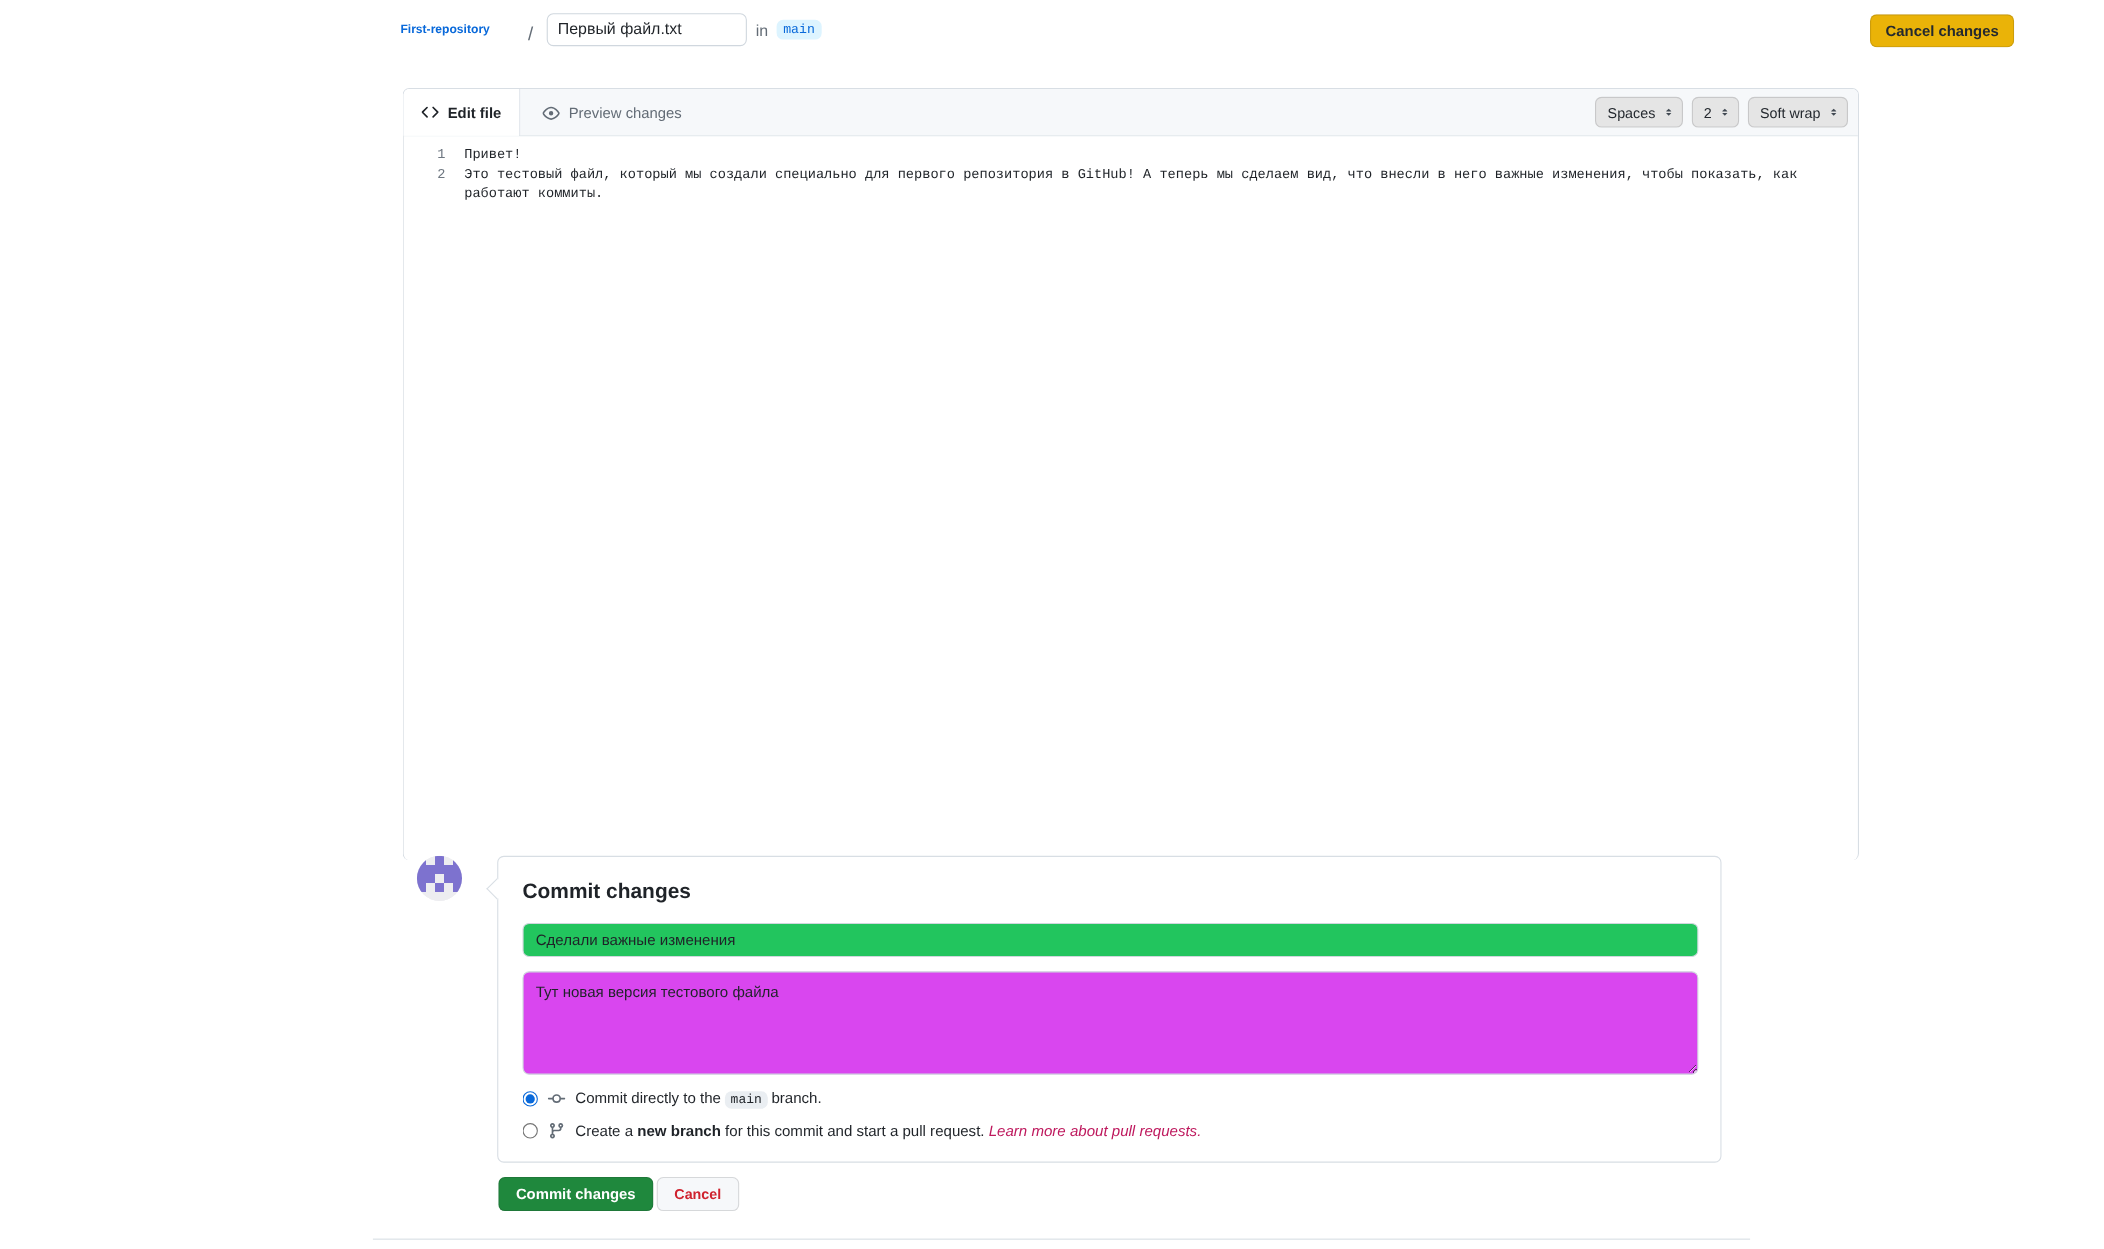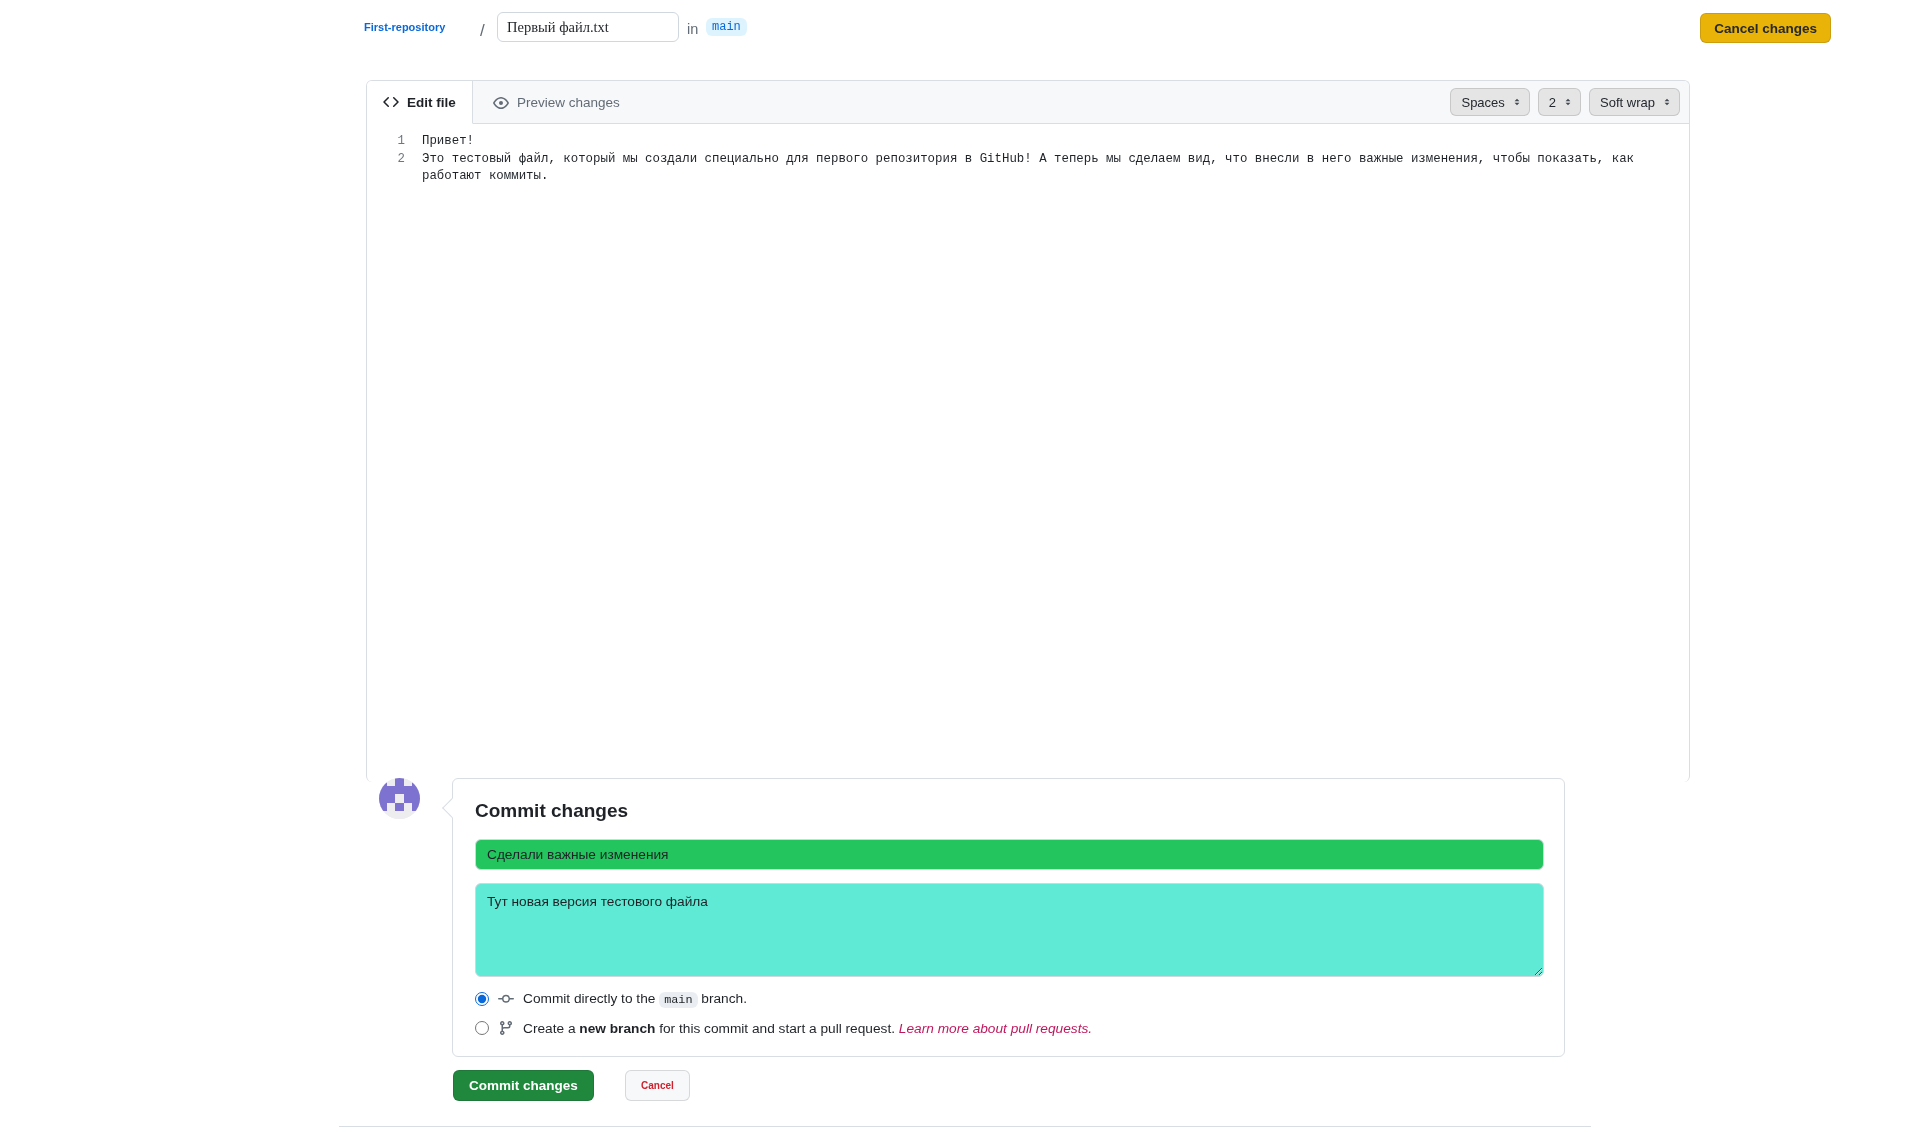--- a/index.html
+++ b/index.html
@@ -30,7 +30,7 @@
     width: 182px; height: 30px;
     border: 1px solid #d0d7de; border-radius: 6px;
     padding: 0 9px; font-size: 14.5px; color: #1f2328;
-    font-family: Liberation Serif, serif;
+    font-family: Liberation Sans, sans-serif;
     background: #ffffff; outline: none;
   }
   .in-label {

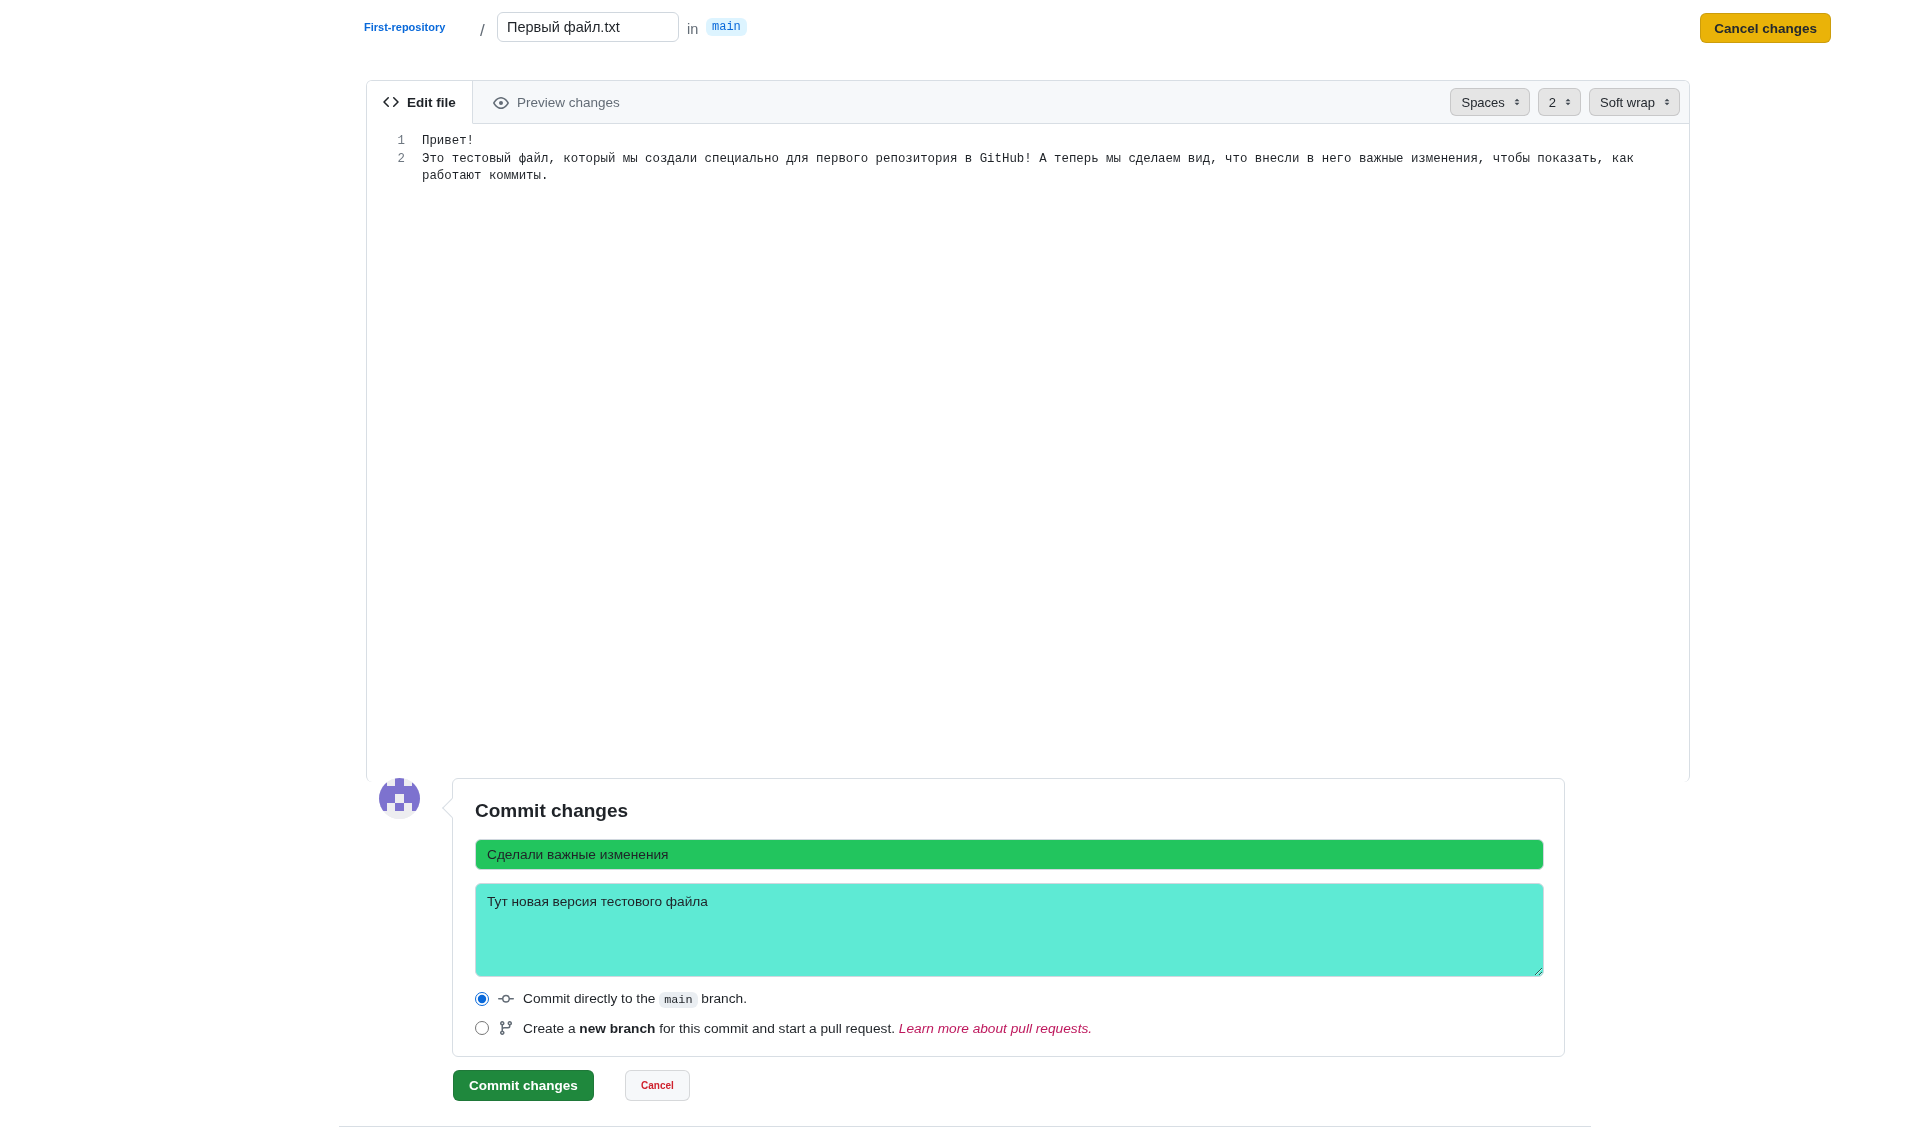--- a/index.html
+++ b/index.html
@@ -168,7 +168,7 @@
     position: absolute; left: 22px; top: 104px;
     width: 1069px; height: 94px;
     border: 1px solid #d0d7de; border-radius: 6px;
-    background: #5eead4;
+    background: #d946ef;
     padding: 8px 11px; font-size: 13.7px; color: #1f2328;
     font-family: "Liberation Sans", sans-serif;
     resize: vertical; outline: none;

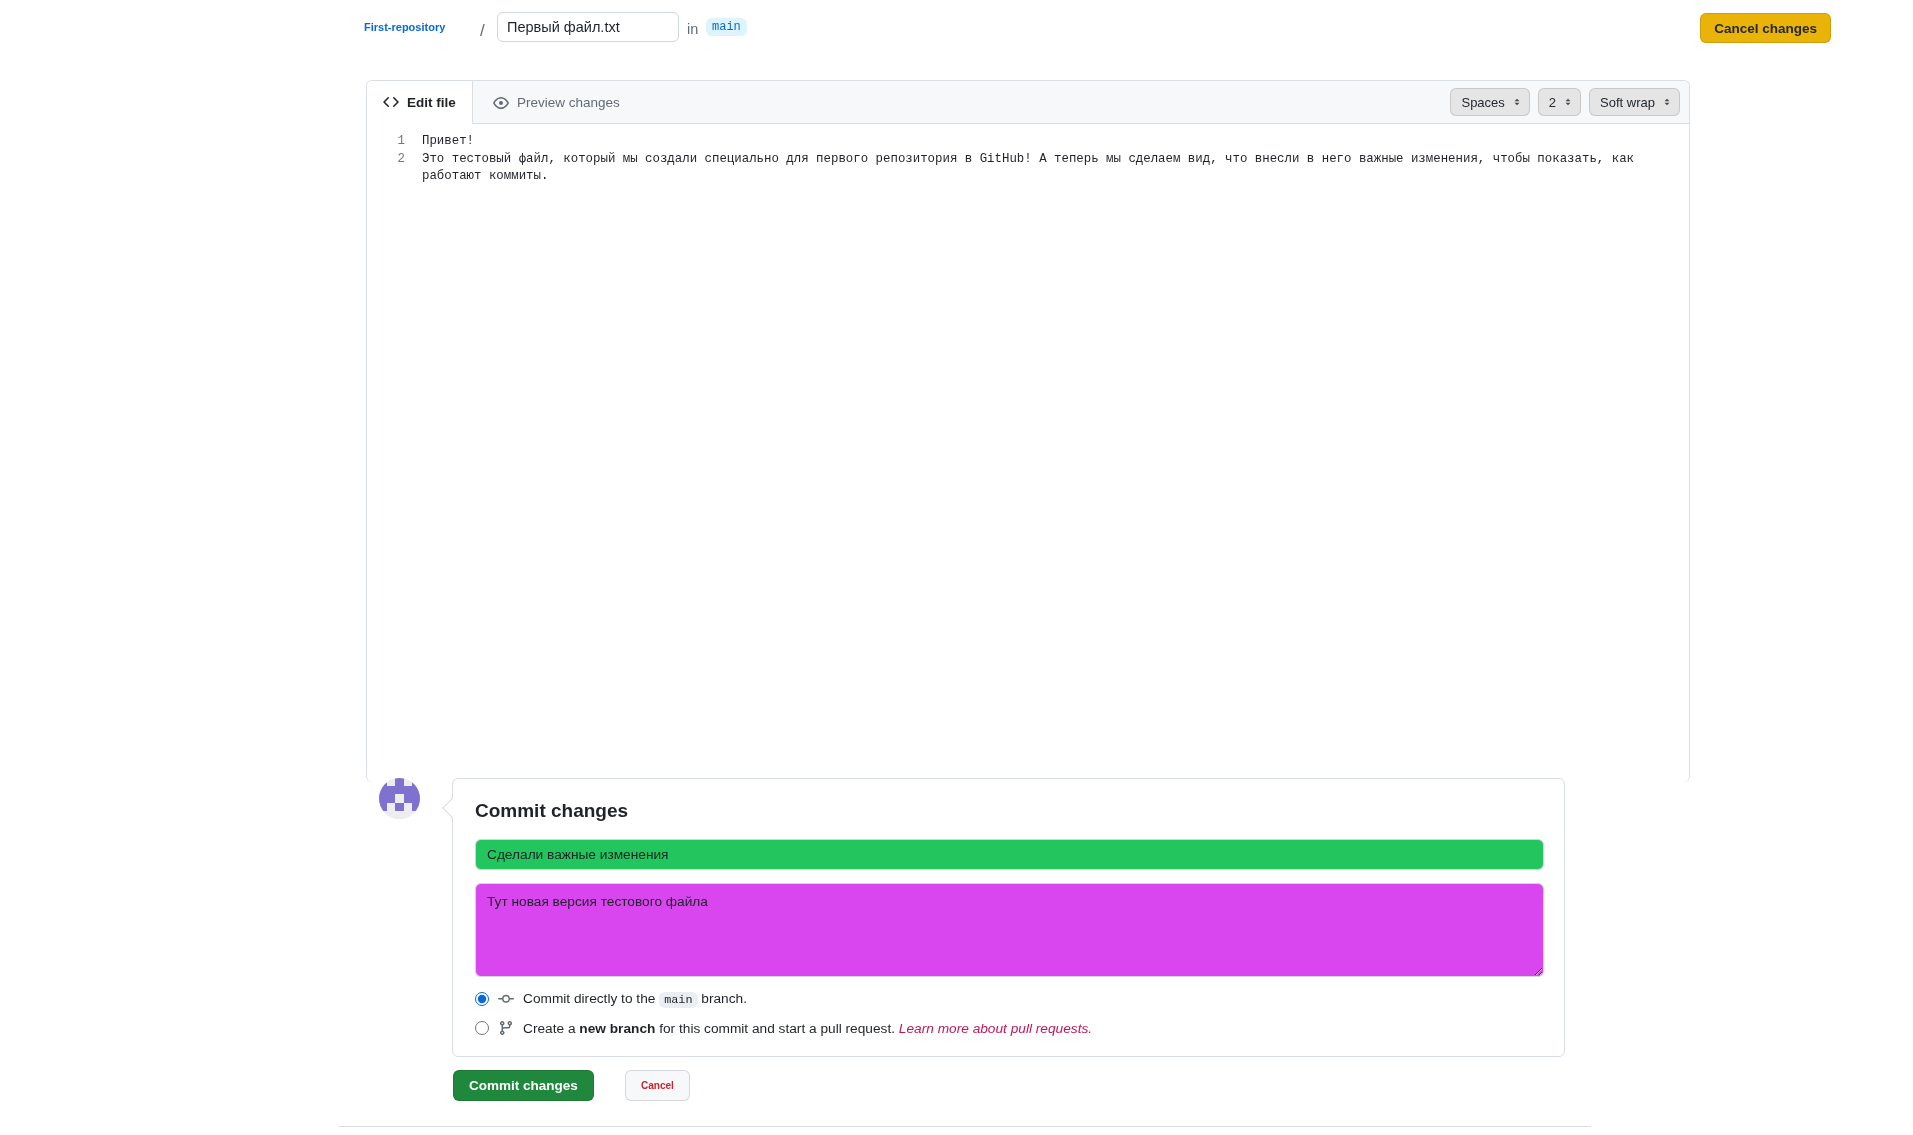--- a/index.html
+++ b/index.html
@@ -209,9 +209,8 @@
     height: 31px; padding: 0 15px;
     background: #f6f8fa; border: 1px solid rgba(31,35,40,0.15);
     border-radius: 6px; color: #cf222e;
-    font-size: 10px; font-weight: 600; cursor: pointer;
-    font-family: "Liberation Sans", sans-serif;
-    margin-left: 28px;
+    font-size: 13px; font-weight: 600; cursor: pointer;
+    font-family: "Liberation Sans", sans-serif;
   }
 
   .bottom-divider {

